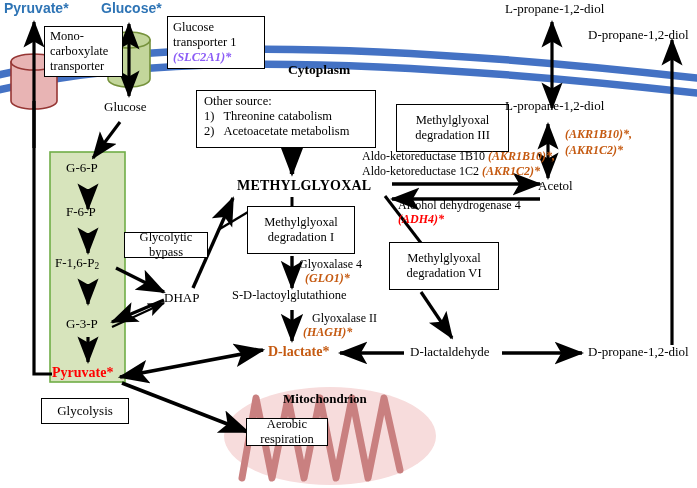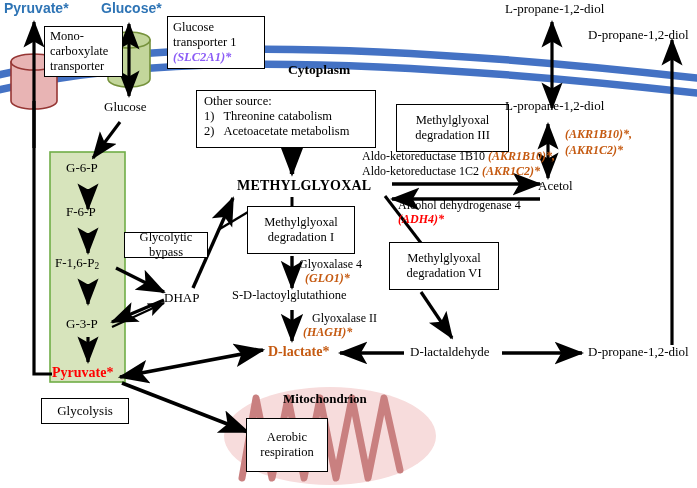--- a/index.html
+++ b/index.html
@@ -206,7 +206,7 @@
   <div class="lbl" style="left:410px;top:345px;font-size:13px;">D-lactaldehyde</div>
 
   <div class="lbl bld" style="left:283px;top:392px;font-size:13px;">Mitochondrion</div>
-  <div class="box" style="left:246px;top:418px;width:82px;height:54px;font-size:12.5px;">
+  <div class="box" style="left:246px;top:418px;width:82px;height:28px;font-size:12.5px;">
     <span>Aerobic</span>
     <span>respiration</span>
   </div>

